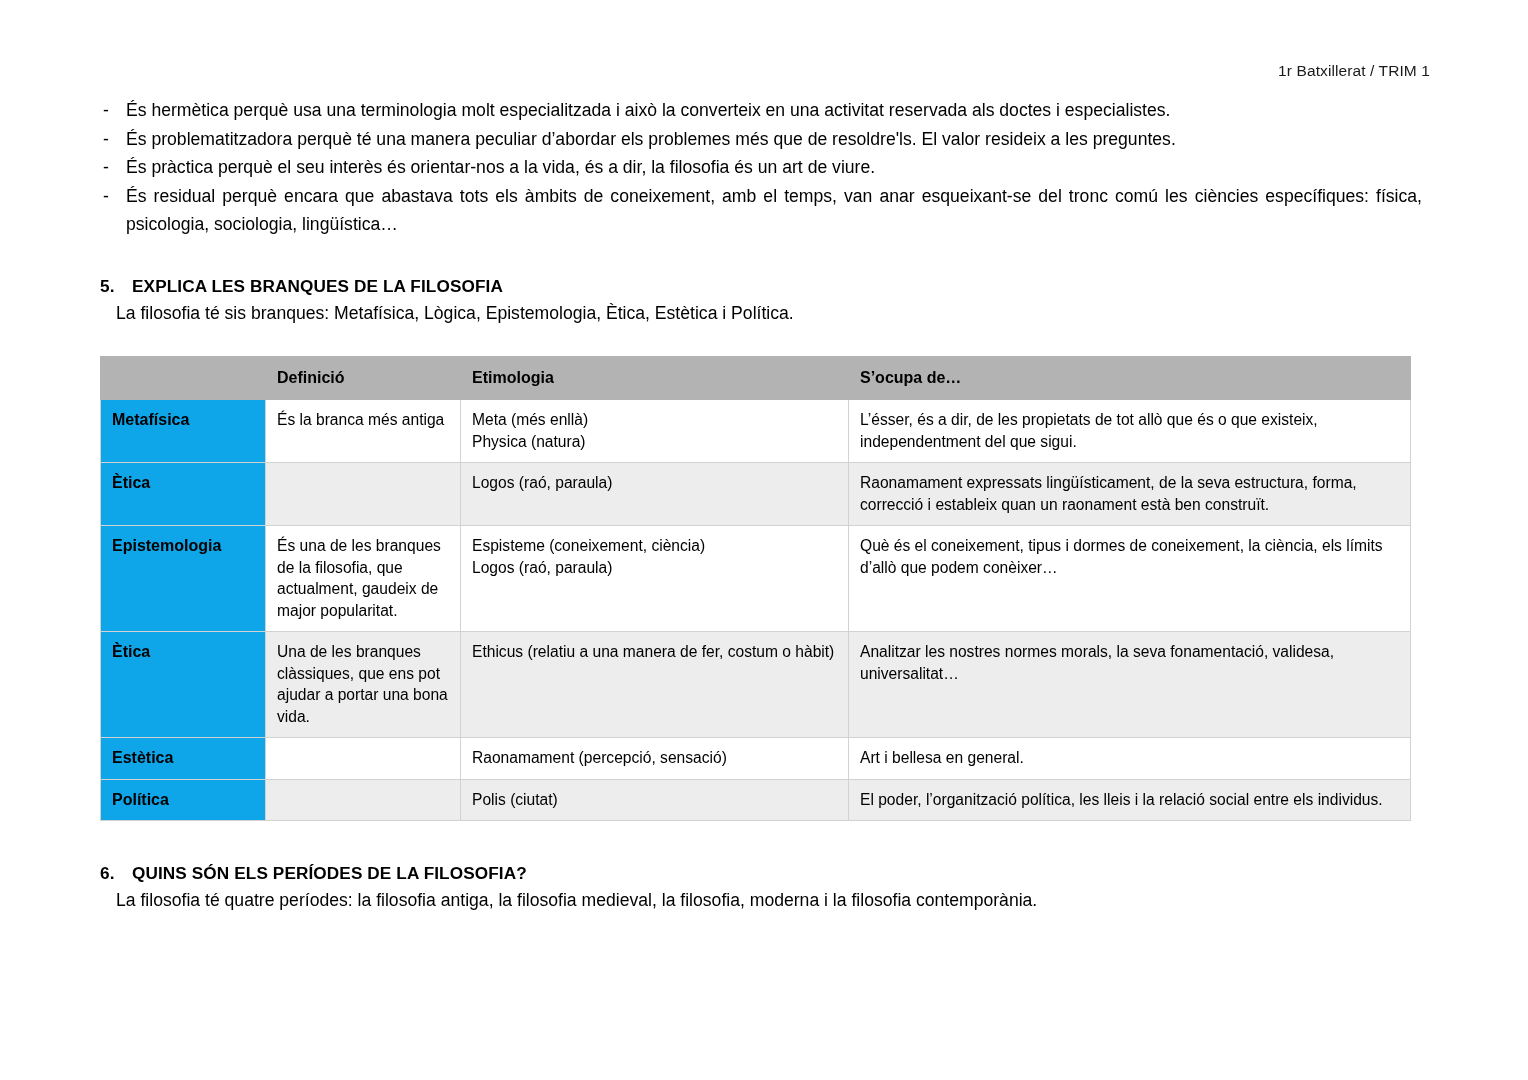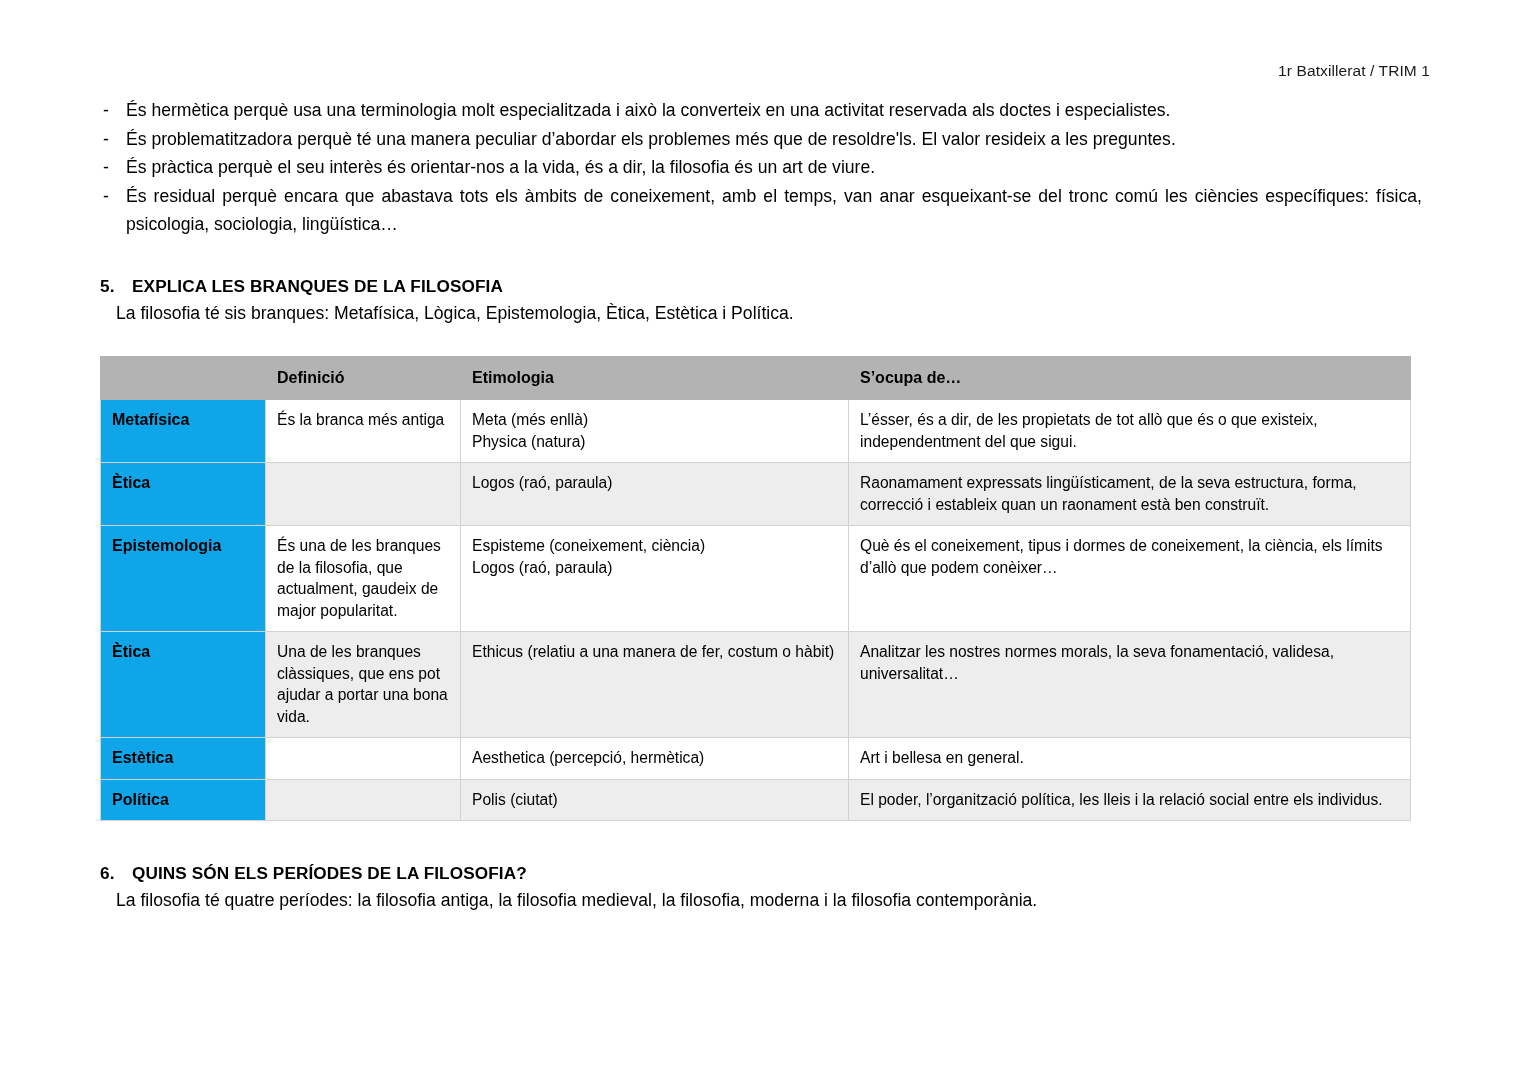--- a/index.html
+++ b/index.html
@@ -218,7 +218,7 @@
         <tr class="row-white">
           <td class="rowname">Estètica</td>
           <td class="cell-def"></td>
-          <td class="cell-etim multiline">Aesthetica (percepció, hermètica)</td>
+          <td class="cell-etim multiline">Raonamament (percepció, sensació)</td>
           <td class="cell-occ">Art i bellesa en general.</td>
         </tr>
         <tr class="row-gray">

